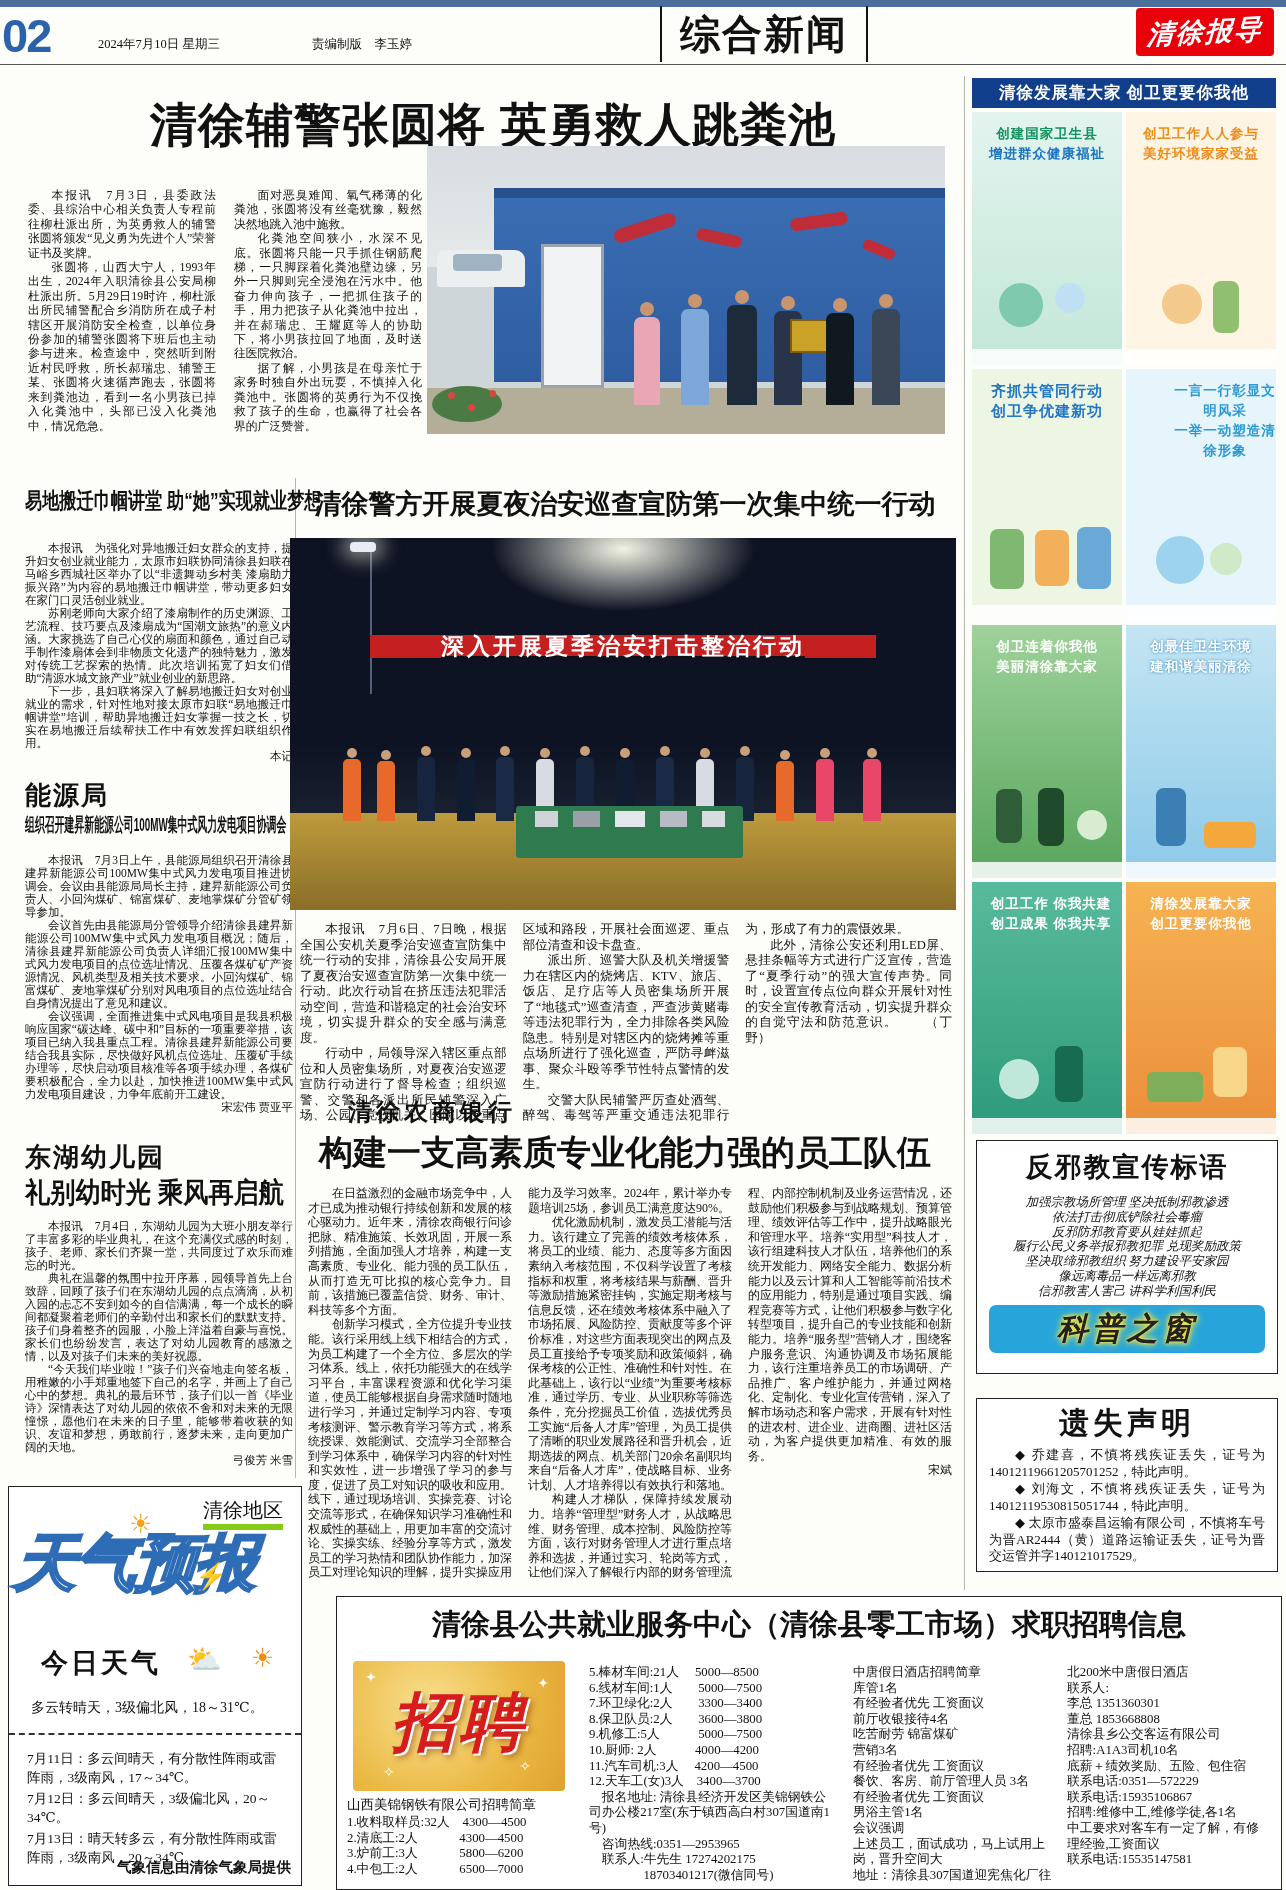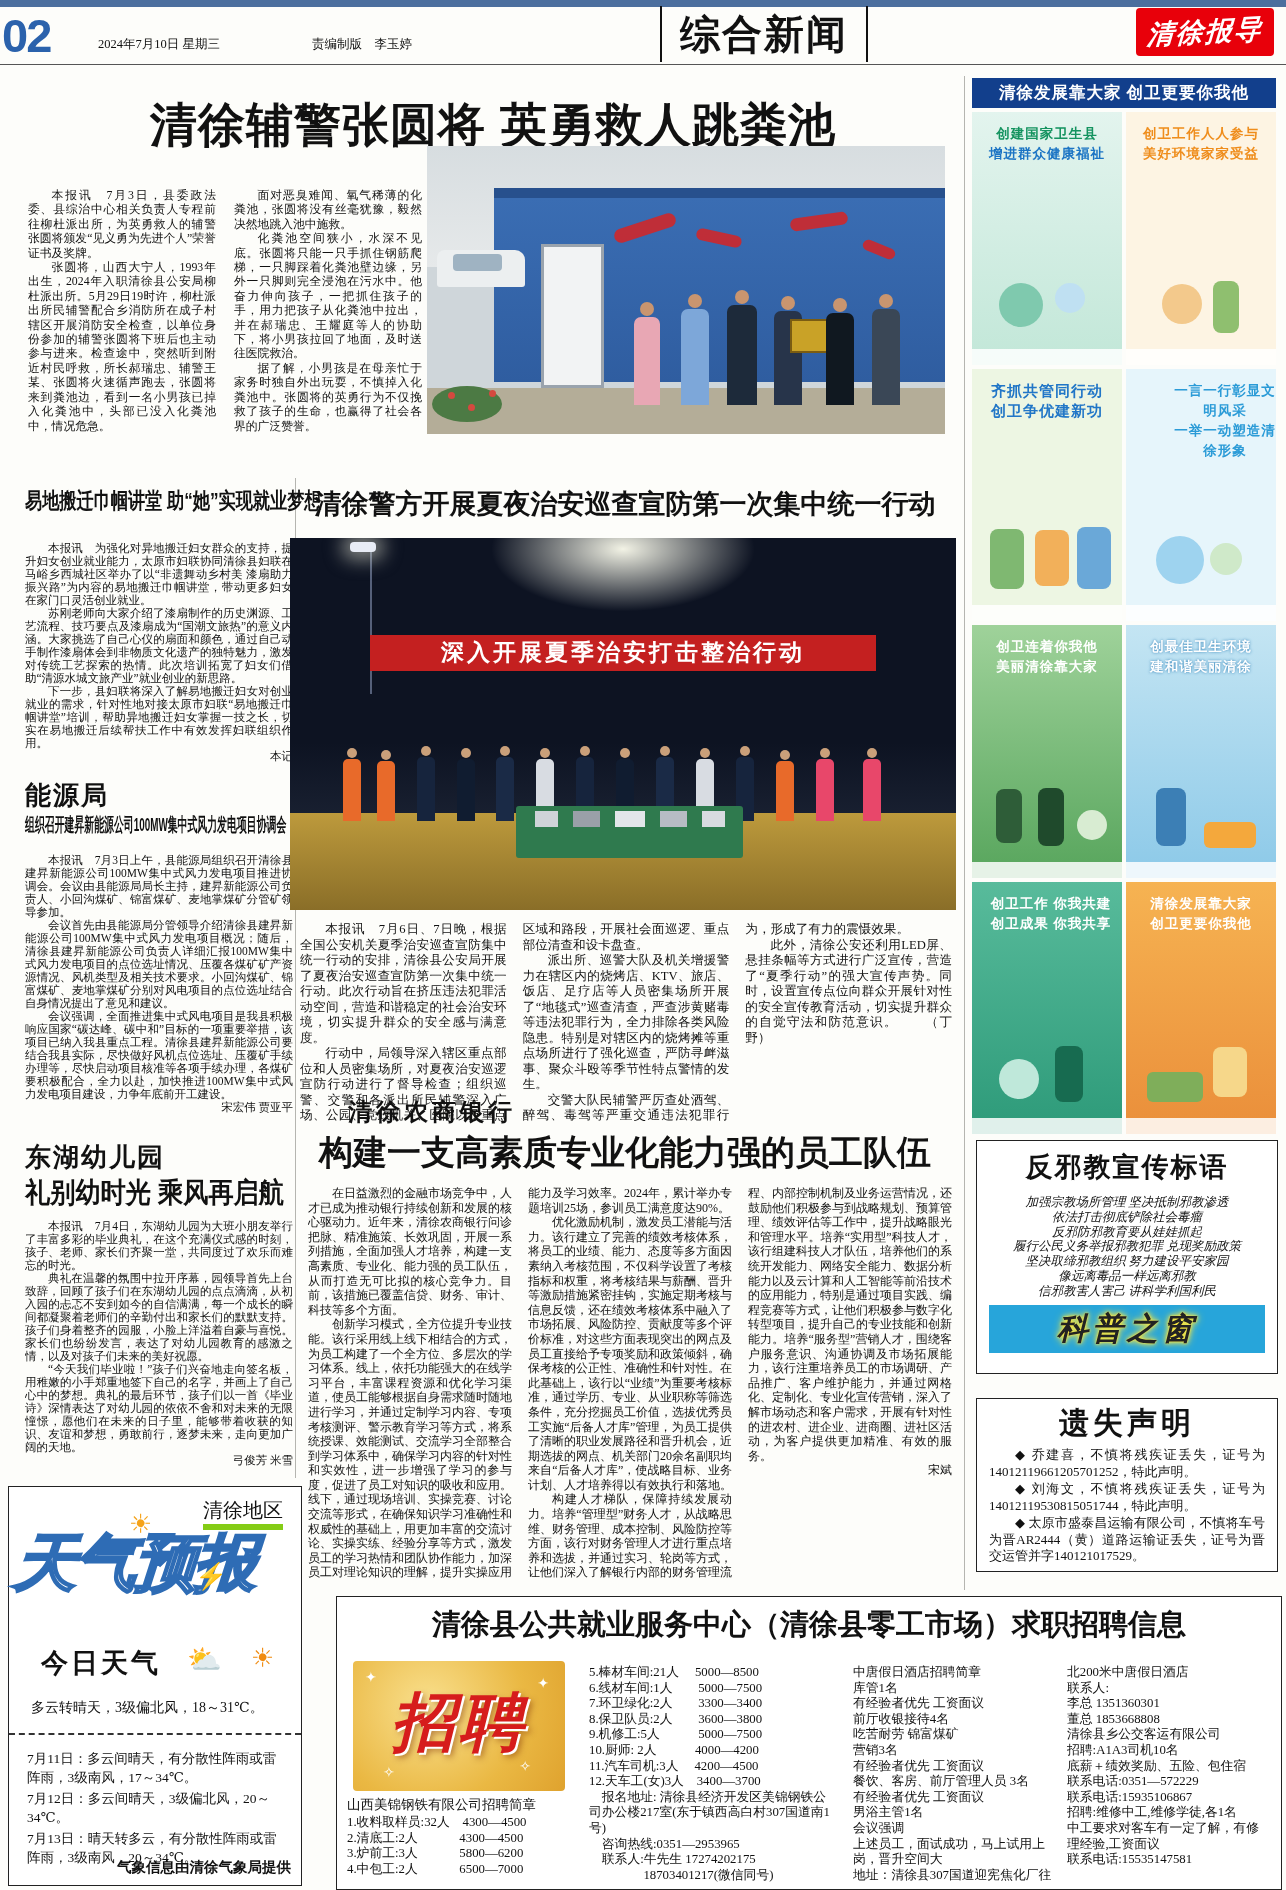--- a/index.html
+++ b/index.html
@@ -65,7 +65,7 @@
   .p2-glow{position:absolute;left:30%;top:-14%;width:40%;height:34%;background:radial-gradient(ellipse,rgba(255,255,240,.95),rgba(255,255,240,0) 70%);}
   .p2-pole{position:absolute;left:12%;top:2%;width:2px;height:40%;background:#55607a;}
   .p2-lamp{position:absolute;left:9%;top:1%;width:26px;height:10px;background:#e8ecf5;border-radius:4px;box-shadow:0 0 18px 8px rgba(240,240,220,.5);}
-  .p2-banner{position:absolute;left:12%;top:26%;width:76%;height:36px;background:#c42020;display:flex;align-items:center;justify-content:center;}
+  .p2-banner{position:absolute;left:12%;top:26%;width:76%;height:23px;background:#c42020;display:flex;align-items:center;justify-content:center;text-decoration:underline;}
   .p2-banner span{color:#fff;font-weight:bold;font-size:23px;letter-spacing:3px;white-space:nowrap;}
   .p2-ground{position:absolute;left:0;bottom:0;width:100%;height:26%;background:linear-gradient(#bd9a3c,#front 0,#8a6e28);background:linear-gradient(#bd9a3c,#8a6e28);}
   .p2-table{position:absolute;left:34%;bottom:14%;width:34%;height:14%;background:#2f7a4e;border-radius:3px;}

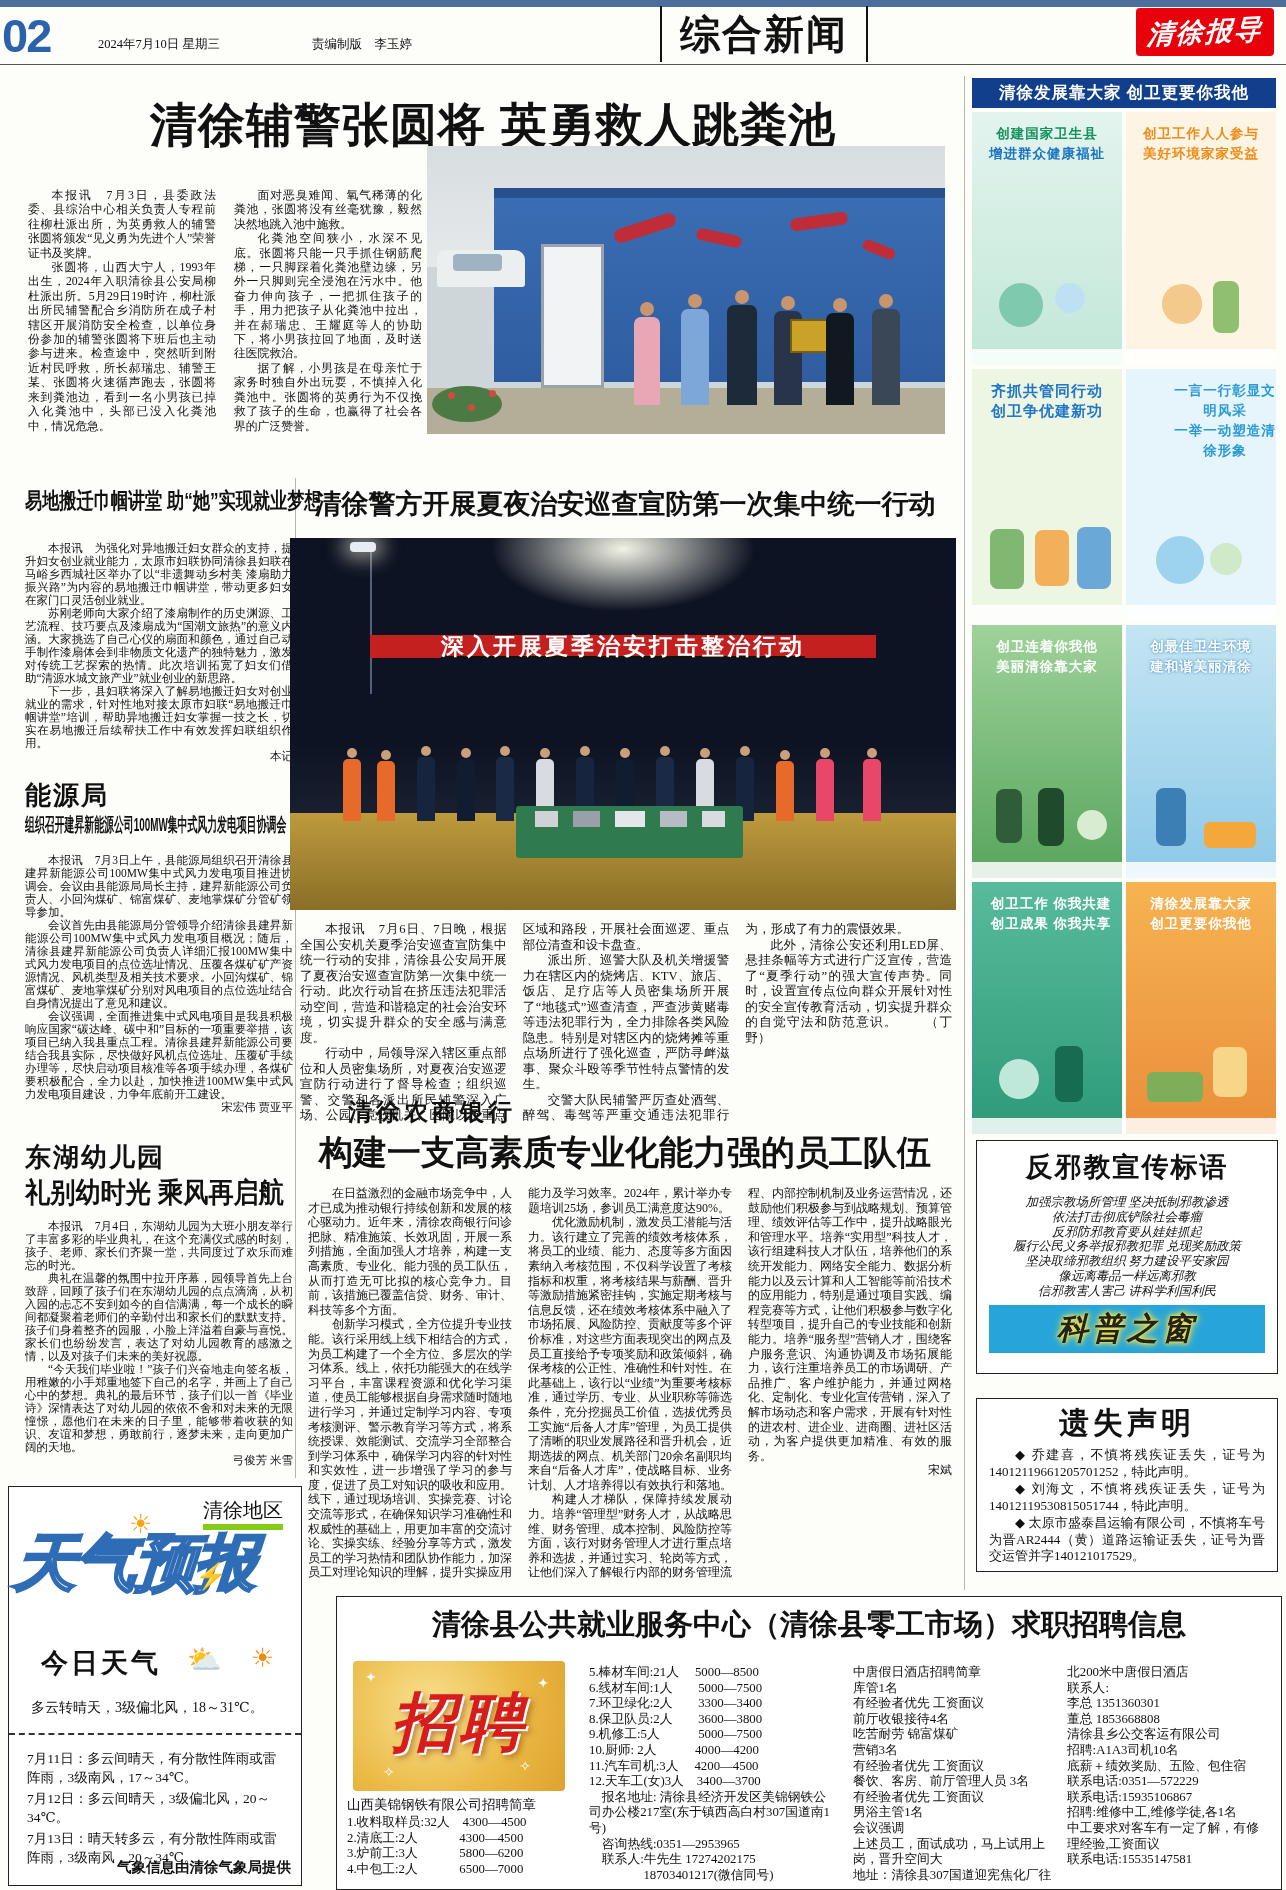--- a/index.html
+++ b/index.html
@@ -103,7 +103,7 @@
   .ac-title{position:absolute;left:0;top:8px;width:100%;text-align:center;font-size:27px;font-weight:bold;letter-spacing:2px;}
   .ac-slogans{position:absolute;left:6px;top:54px;width:288px;font-size:12.5px;font-style:italic;text-align:center;}
   .ac-slogans div{line-height:14.8px;}
-  .ac-banner{position:absolute;left:12px;top:164px;width:276px;height:48px;background:#27a5da;display:flex;align-items:center;justify-content:center;}
+  .ac-banner{position:absolute;left:12px;top:164px;width:276px;height:48px;background:#27a5da;display:flex;align-items:center;justify-content:center;border-radius:7px;}
   .ac-banner span{font-size:31px;font-weight:bold;font-style:italic;color:#222;letter-spacing:4px;
                   text-shadow:0 0 5px #ffe93e,0 0 2px #ffe93e,0 0 8px #ffe93e;}
   .lostbox{left:976px;top:1398px;width:300px;height:172px;border:1.5px solid #222;background:#fff;}

